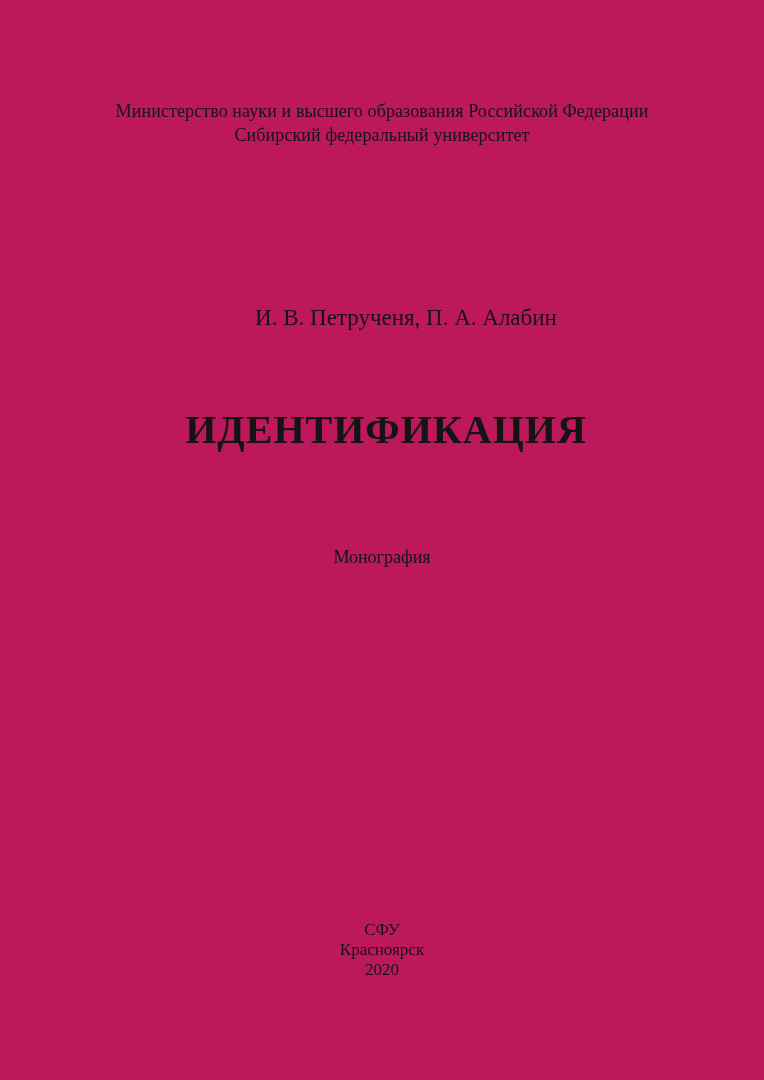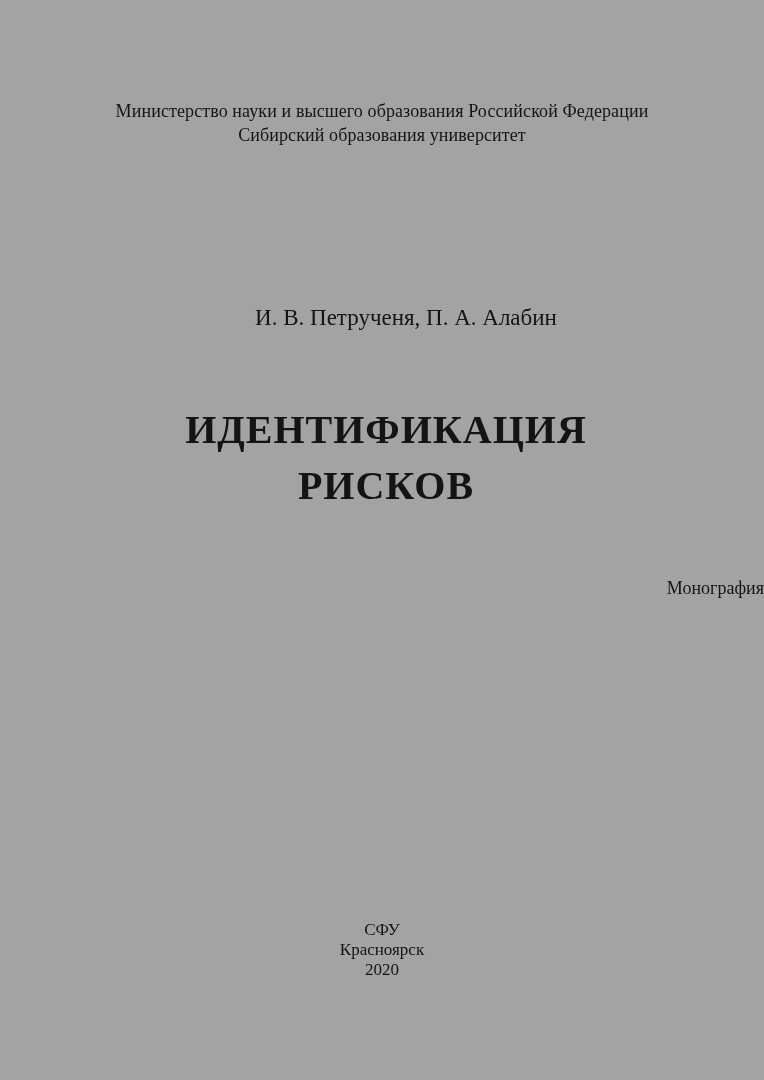--- a/index.html
+++ b/index.html
@@ -11,7 +11,7 @@
     position: relative;
     width: 764px;
     height: 1080px;
-    background: #a3a3a3;
+    background: #be185d;
     font-family: "Liberation Serif", "DejaVu Serif", serif;
     color: #141414;
     overflow: hidden;

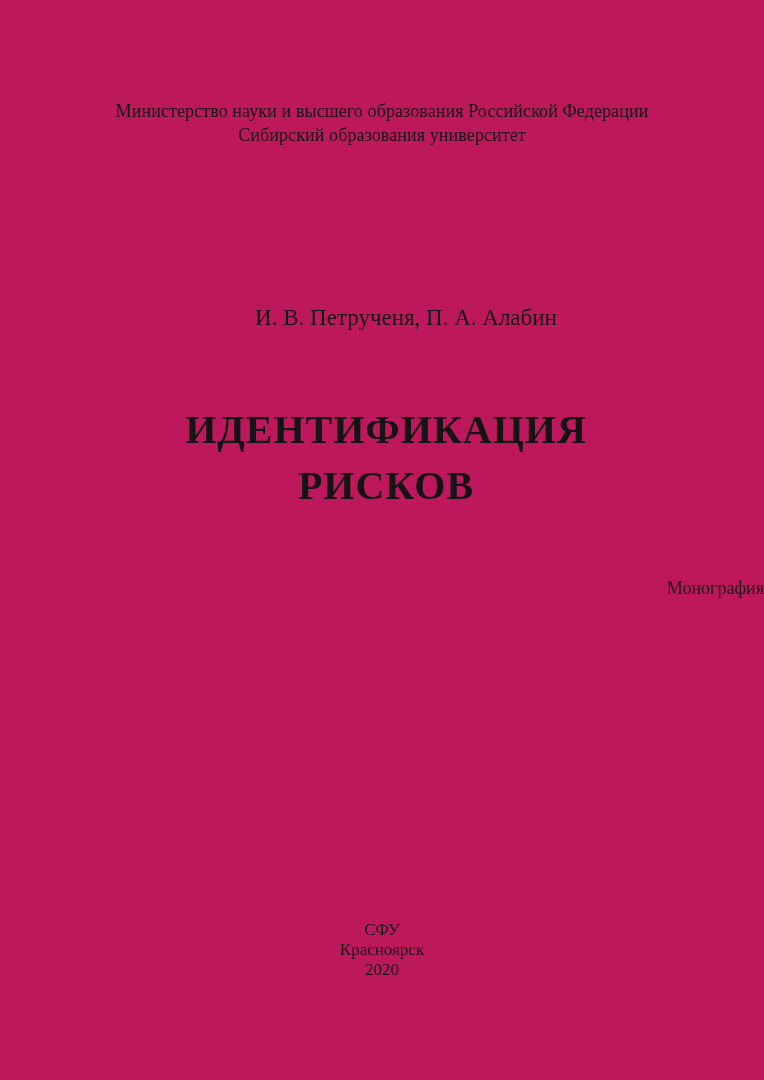--- a/index.html
+++ b/index.html
@@ -65,7 +65,7 @@
 
   <div class="centered header">
     <div>Министерство науки и высшего образования Российской Федерации</div>
-    <div>Сибирский образования университет</div>
+    <div>Сибирский федеральный университет</div>
   </div>
 
   <div class="centered authors">И. В. Петрученя, П. А. Алабин</div>

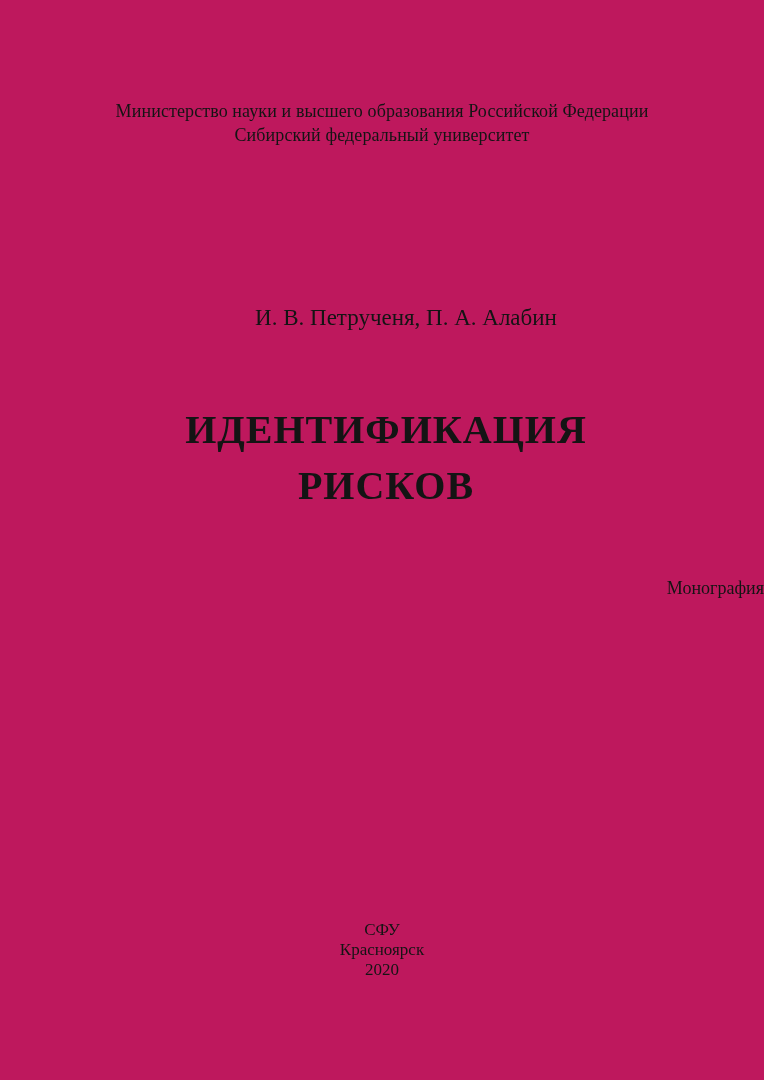--- a/index.html
+++ b/index.html
@@ -72,7 +72,6 @@
 
   <h1 class="centered title">
     <span>ИДЕНТИФИКАЦИЯ</span>
-    <span>РИСКОВ</span>
   </h1>
 
   <div class="centered subtitle">Монография</div>

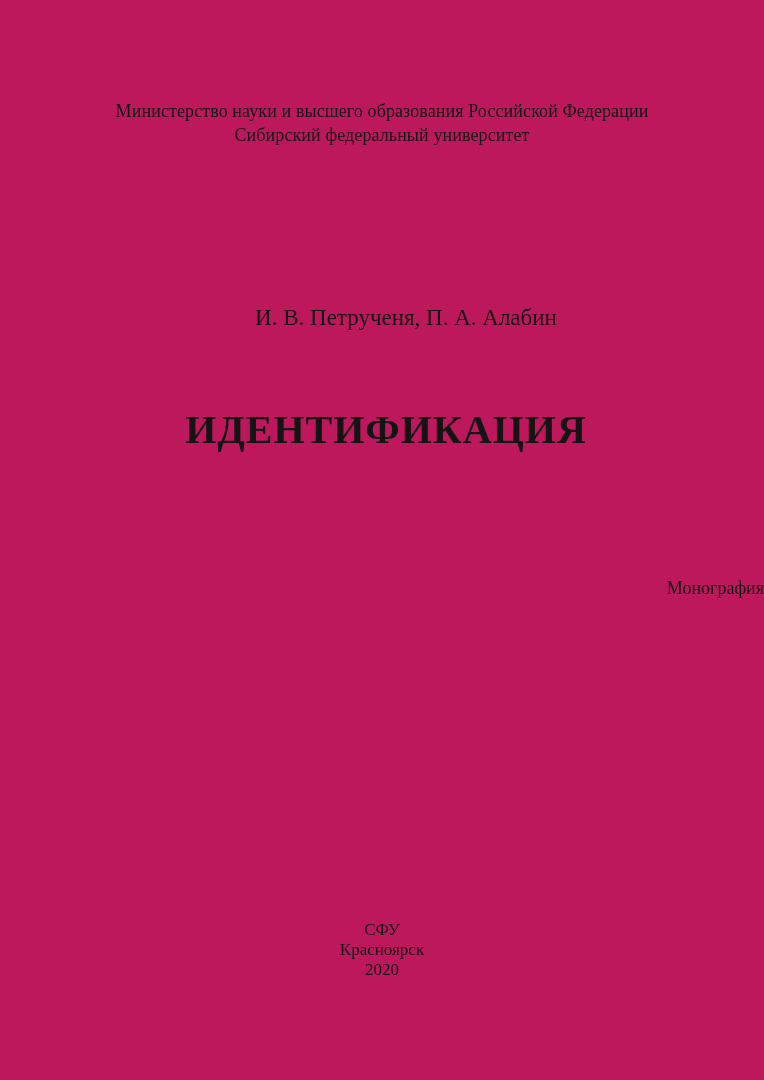--- a/index.html
+++ b/index.html
@@ -47,10 +47,9 @@
     margin-left: 8px;
   }
   .subtitle {
-    top: 577px;
+    top: 546px;
     font-size: 18px;
     line-height: 22px;
-    text-align: right;
   }
   .imprint {
     top: 920px;

